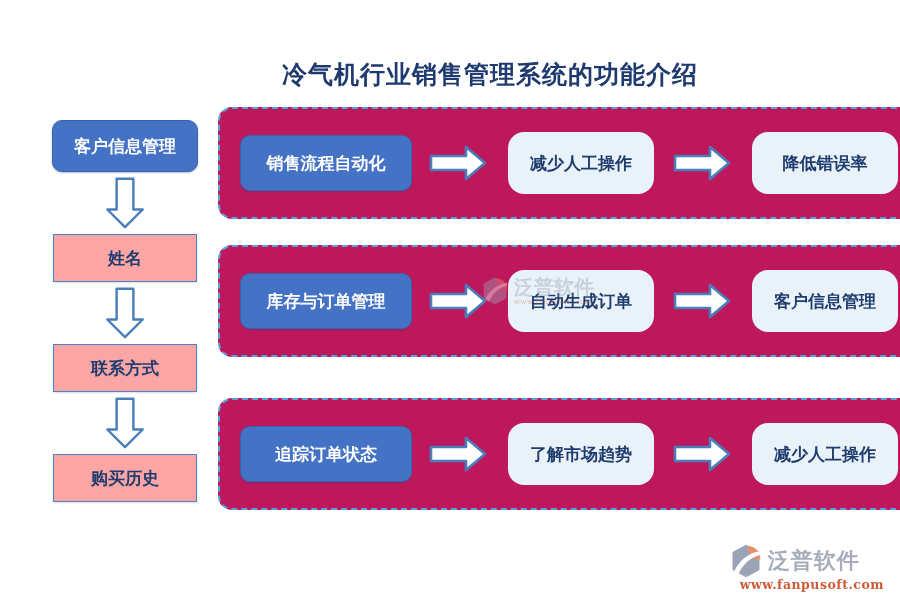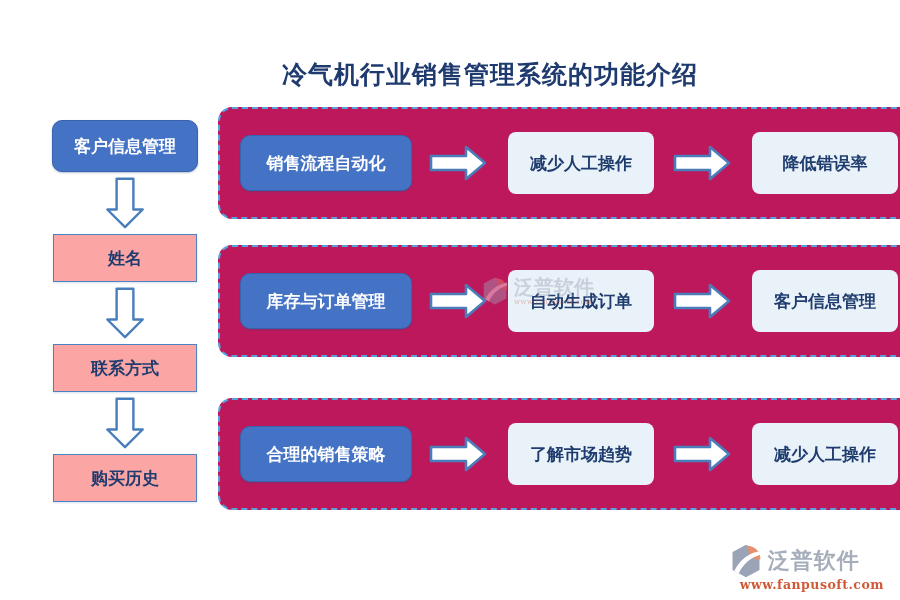--- a/index.html
+++ b/index.html
@@ -57,7 +57,7 @@
     margin-right:16px;
   }
   .step-box{
-    width:146px;height:62px;border-radius:8px;flex:none;
+    width:146px;height:62px;border-radius:16px;flex:none;
     background:#e9f1f9;color:#1f3c6e;font-size:17px;font-weight:600;
     display:flex;align-items:center;justify-content:center;
     margin-right:18px;

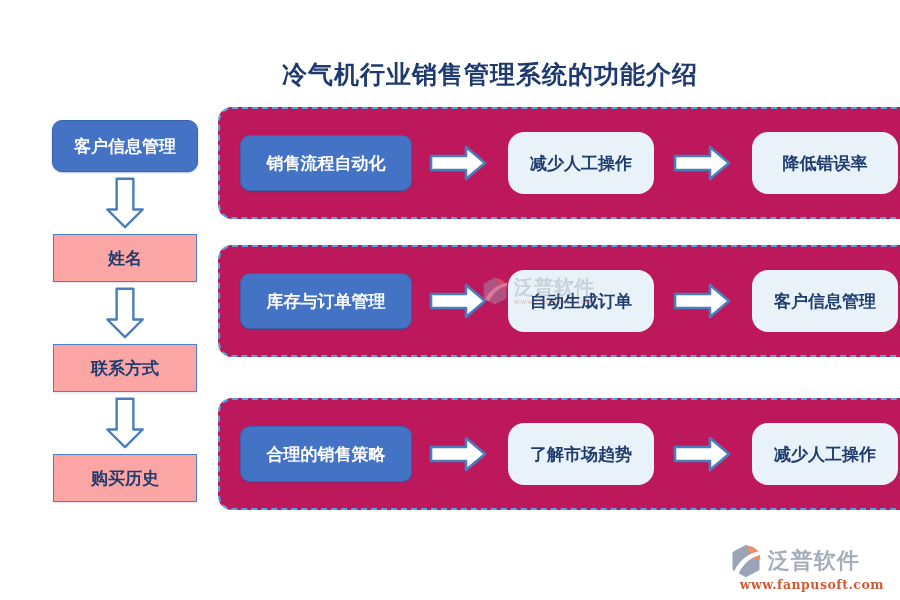--- a/index.html
+++ b/index.html
@@ -159,7 +159,7 @@
     </div>
 
     <div class="prow r3">
-      <div class="feature-btn">合理的销售策略</div>
+      <div class="feature-btn">追踪订单状态</div>
       <div class="harrow">
         <svg width="60" height="40">
             <use href="#arrow-right"></use>

